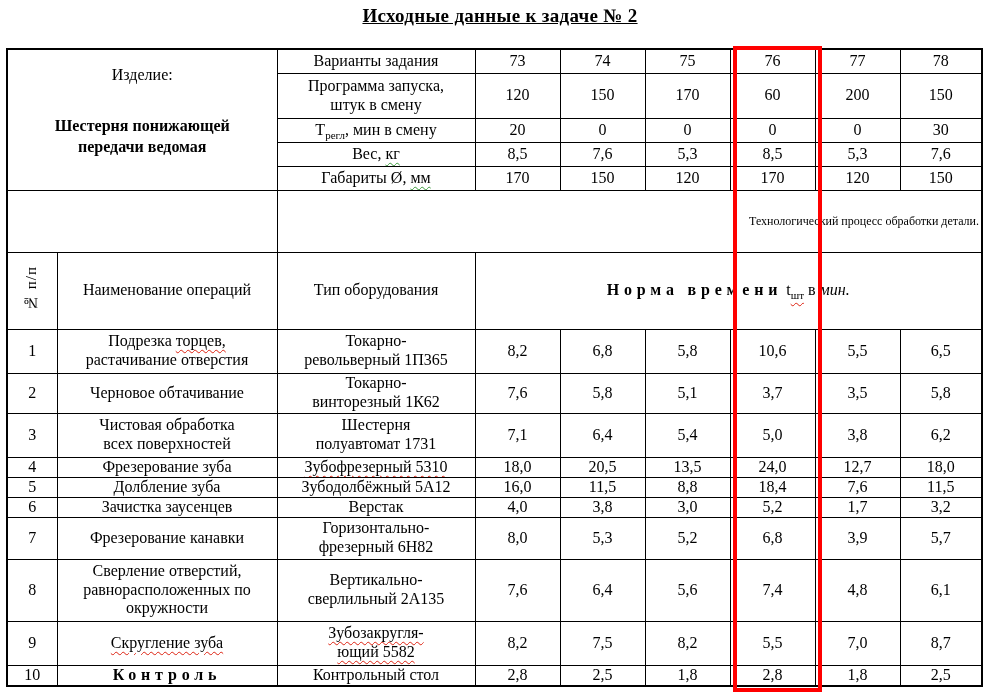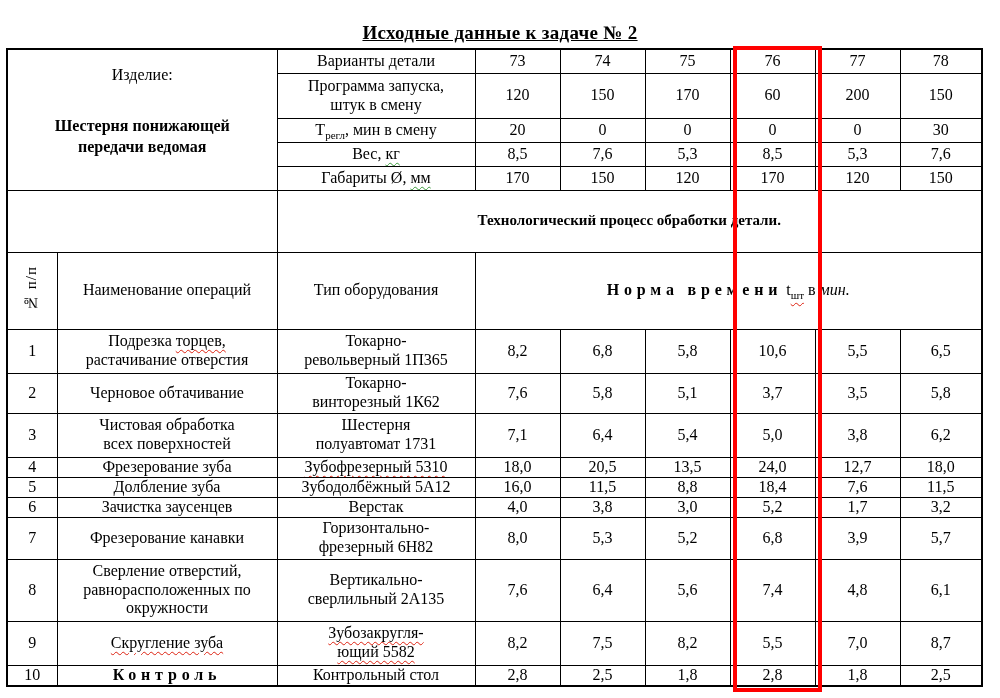--- a/index.html
+++ b/index.html
@@ -10,7 +10,7 @@
   }
   .doc-title {
     text-align:center; font-weight:bold; font-size:19px;
-    text-decoration:underline; padding-top:22px; letter-spacing:0.3px;
+    text-decoration:underline; padding-top:5px; letter-spacing:0.3px;
   }
   table.main {
     position:absolute; left:6px; top:48px;

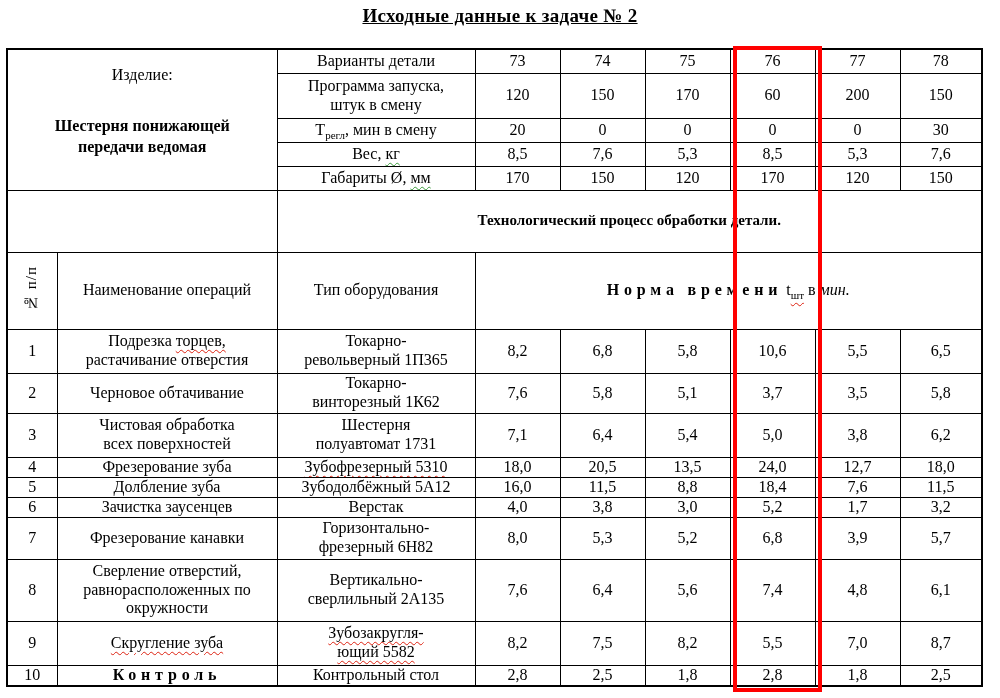--- a/index.html
+++ b/index.html
@@ -69,7 +69,7 @@
       <div class="product-label">Изделие:</div>
       <div class="product-name">Шестерня понижающей передачи ведомая</div>
     </td>
-    <td>Варианты детали</td>
+    <td>Варианты задания</td>
     <td>73</td>
         <td>74</td>
         <td>75</td>

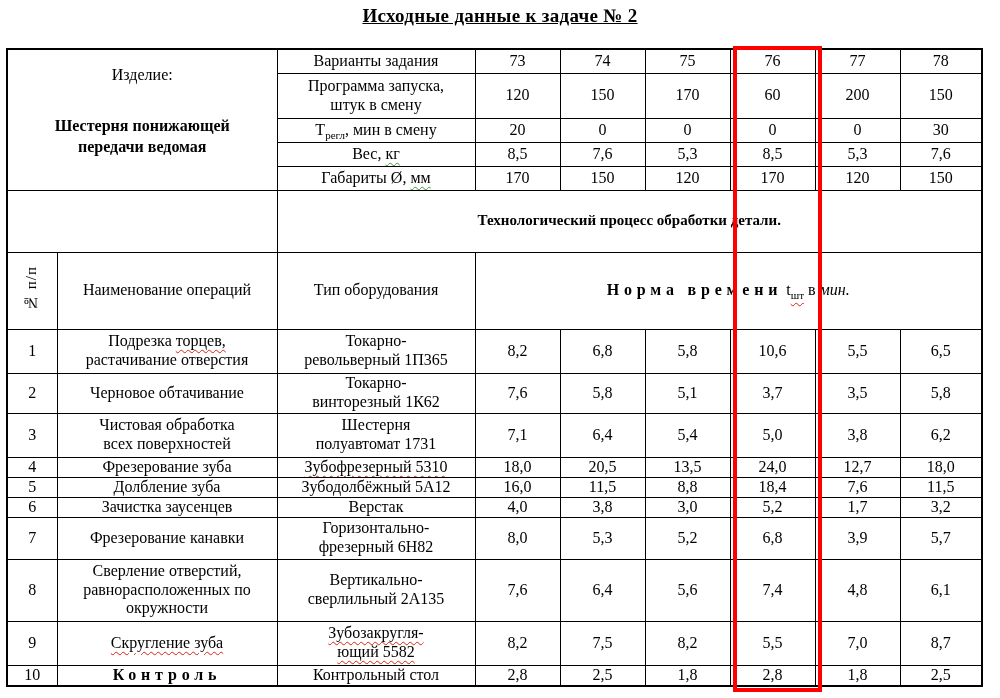--- a/index.html
+++ b/index.html
@@ -27,7 +27,7 @@
   .product-cell { vertical-align:top; }
   .product-label { margin-top:16px; font-size:16px; }
   .product-name  { margin-top:31px; font-weight:bold; font-size:16px; padding:0 18px; line-height:1.3; }
-  .proc-title { font-weight:bold; font-size:15px; }
+  .proc-title { font-weight:normal; font-size:12px;text-align:right; }
   .vert-cell span {
     writing-mode:vertical-rl; transform:rotate(180deg);
     font-size:15px; letter-spacing:1px;

